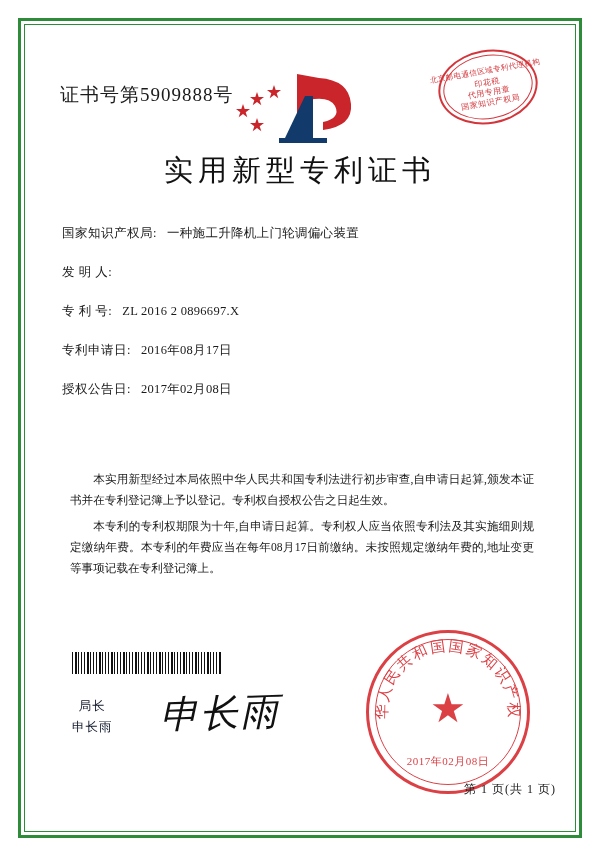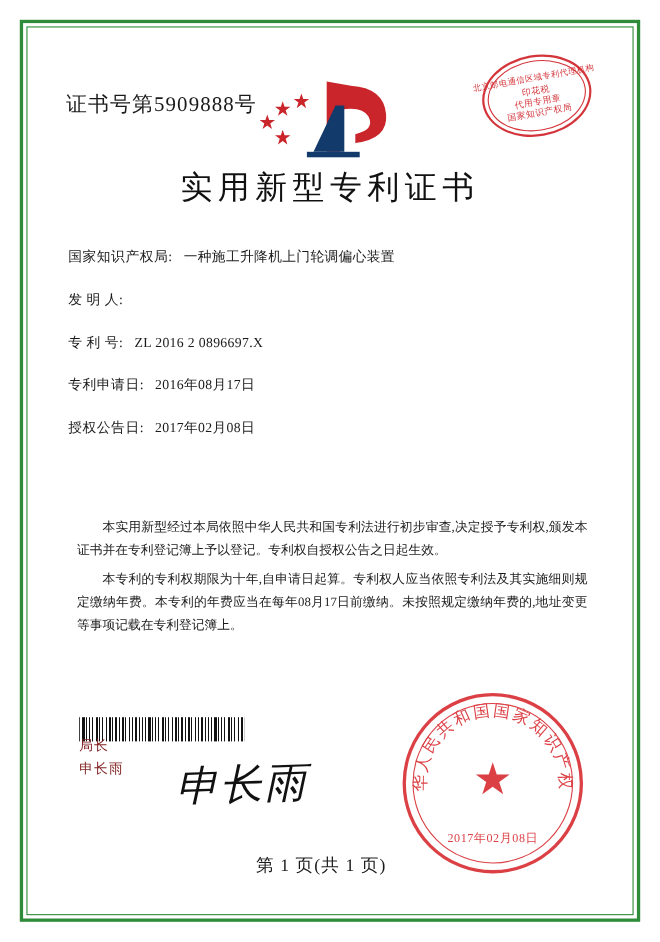--- a/index.html
+++ b/index.html
@@ -307,7 +307,7 @@
     </div>
 
     <div class="paragraphs">
-      <p>本实用新型经过本局依照中华人民共和国专利法进行初步审查,决定授予专利权,颁发本证书并在专利登记簿上予以登记。专利权自授权公告之日起生效。</p>
+      <p>本实用新型经过本局依照中华人民共和国专利法进行初步审查,自申请日起算,颁发本证书并在专利登记簿上予以登记。专利权自授权公告之日起生效。</p>
       <p>本专利的专利权期限为十年,自申请日起算。专利权人应当依照专利法及其实施细则规定缴纳年费。本专利的年费应当在每年08月17日前缴纳。未按照规定缴纳年费的,地址变更等事项记载在专利登记簿上。</p>
     </div>
 

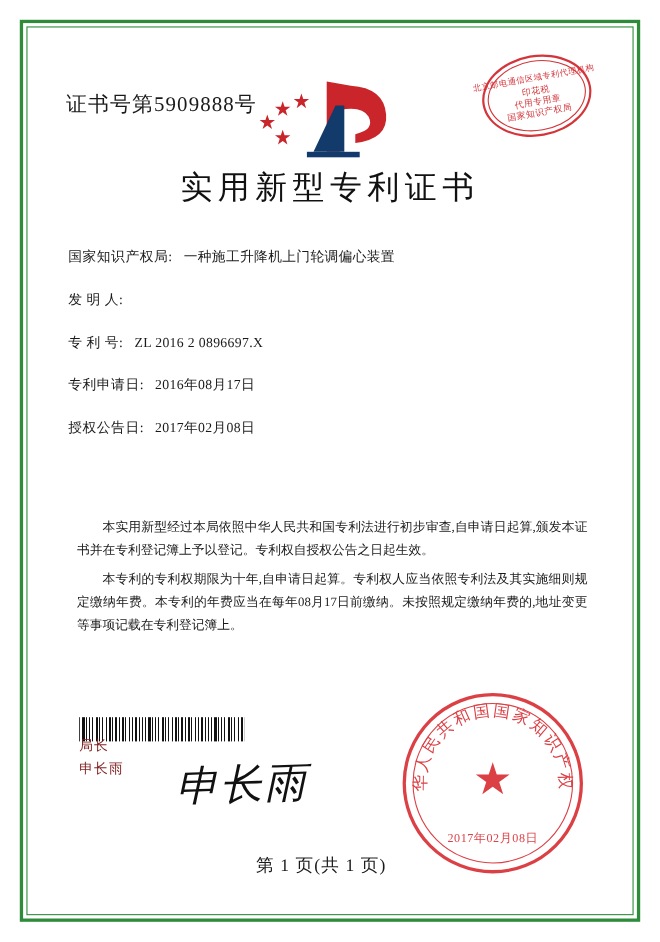--- a/index.html
+++ b/index.html
@@ -175,11 +175,12 @@
   .director {
     position: absolute;
     left: 32px;
-    top: 628px;
+    top: 656px;
     font-size: 12.5px;
     line-height: 1.7;
     letter-spacing: 1px;
-    color: #7f1d1d;
+    color: #0f172a;
+    text-align: center;
   }
 
   

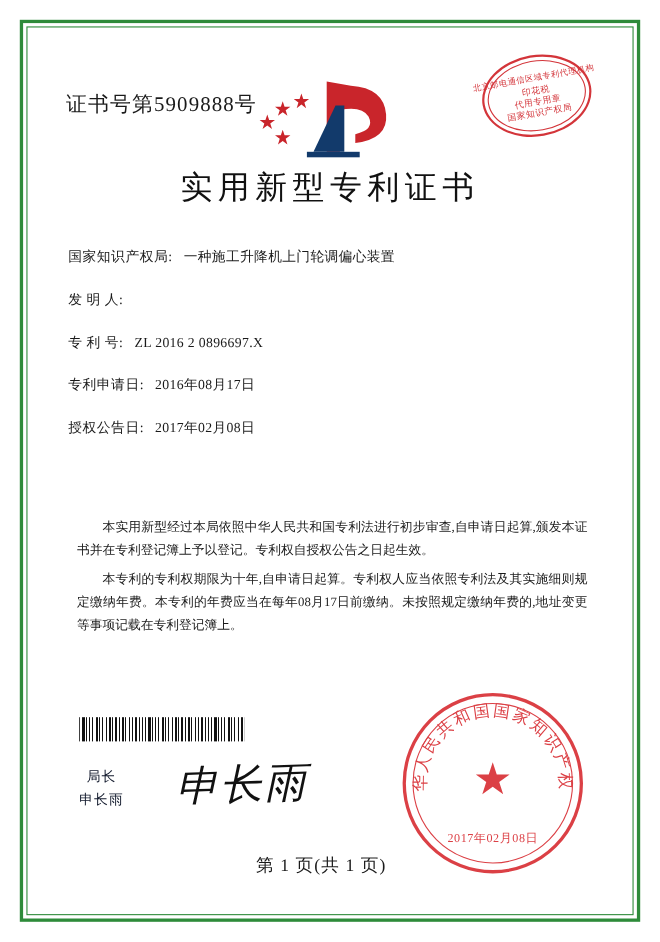--- a/index.html
+++ b/index.html
@@ -243,10 +243,10 @@
   .page-footer {
     position: absolute;
     left: 0;
-    right: 16px;
+    right: 4px;
     bottom: 18px;
-    text-align: center;
-    font-size: 16px;
+    text-align: right;
+    font-size: 12px;
     letter-spacing: 1px;
     color: #1a1a1a;
   }

